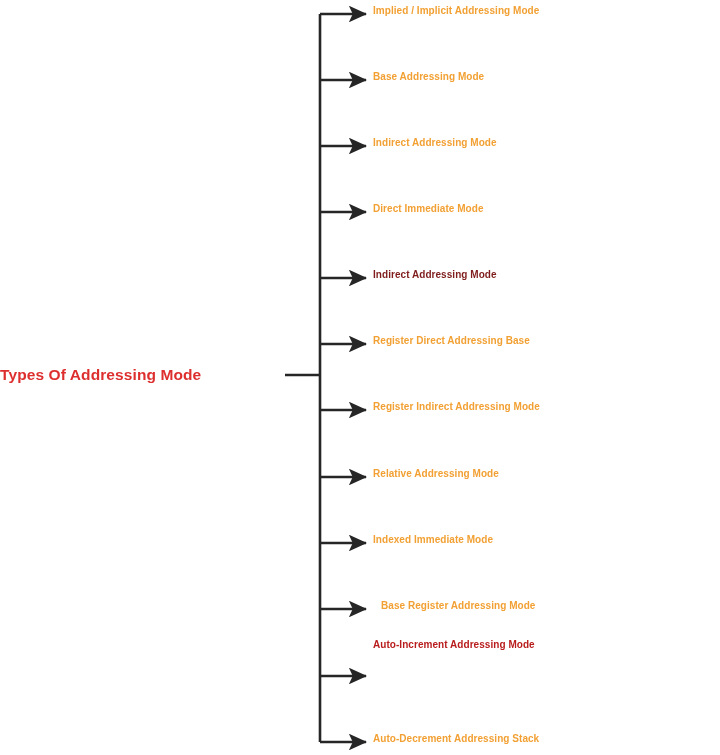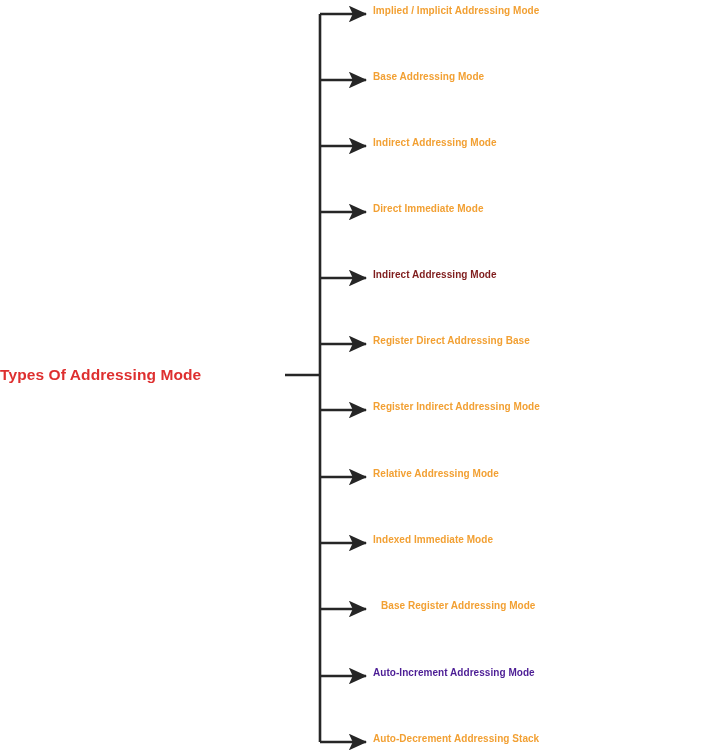--- a/index.html
+++ b/index.html
@@ -86,7 +86,7 @@
       <div class="node-label branch-label" style="color: rgb(242, 160, 51); left: 373px; top: 469px;">Relative Addressing Mode</div>
       <div class="node-label branch-label" style="color: rgb(242, 160, 51); left: 373px; top: 535px;">Indexed Immediate Mode</div>
       <div class="node-label branch-label" style="color: rgb(242, 160, 51); left: 373px; top: 601px; margin-left: 8px;">Base Register Addressing Mode</div>
-      <div class="node-label branch-label" style="color: #4c1d95; left: 373px; top: 668px;">Auto-Increment Addressing Mode</div>
+      <div class="node-label branch-label" style="color: #b91c1c; left: 373px; top: 640px;">Auto-Increment Addressing Mode</div>
       <div class="node-label branch-label" style="color: rgb(242, 160, 51); left: 373px; top: 734px;">Auto-Decrement Addressing Stack</div>
     </div>
 

